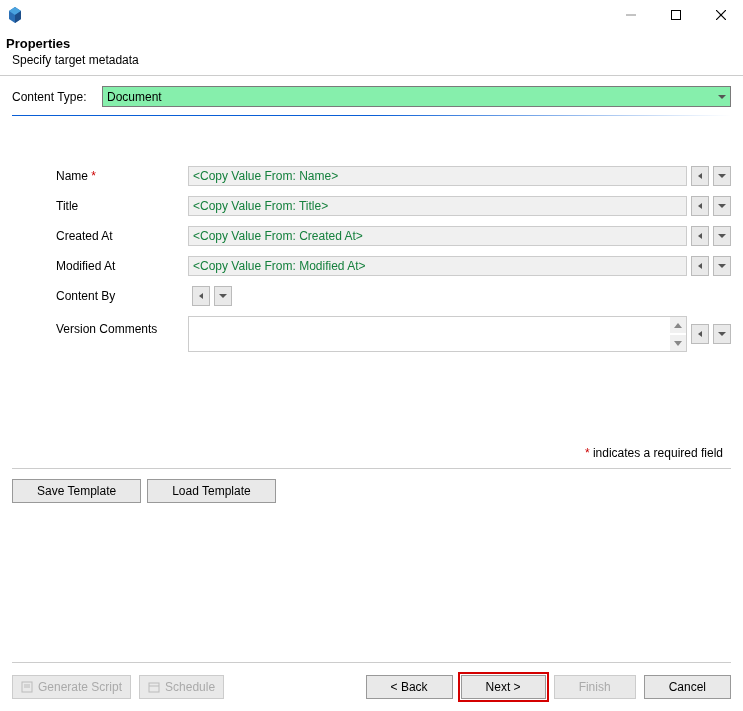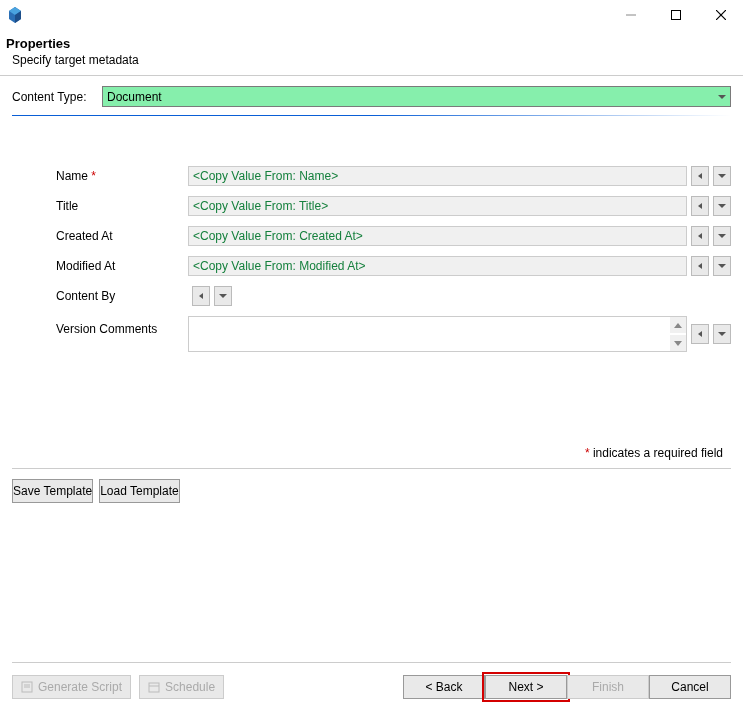--- a/index.html
+++ b/index.html
@@ -174,7 +174,7 @@
     height: 24px;
     background: #e9e9e9;
     border: 1px solid #999;
-    padding: 0 0;
+    padding: 0 24px;
     display: flex;
     align-items: center;
     justify-content: center;

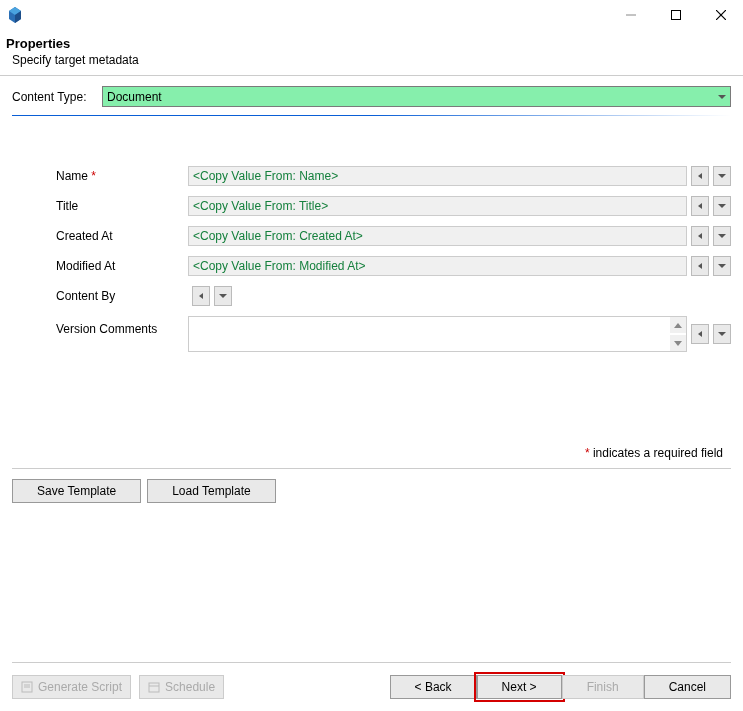--- a/index.html
+++ b/index.html
@@ -207,7 +207,7 @@
   .footer .right {
     margin-left: auto;
     display: flex;
-    gap: 0;
+    gap: 8px;
   }
   .btn.nav {
     min-width: 82px;

